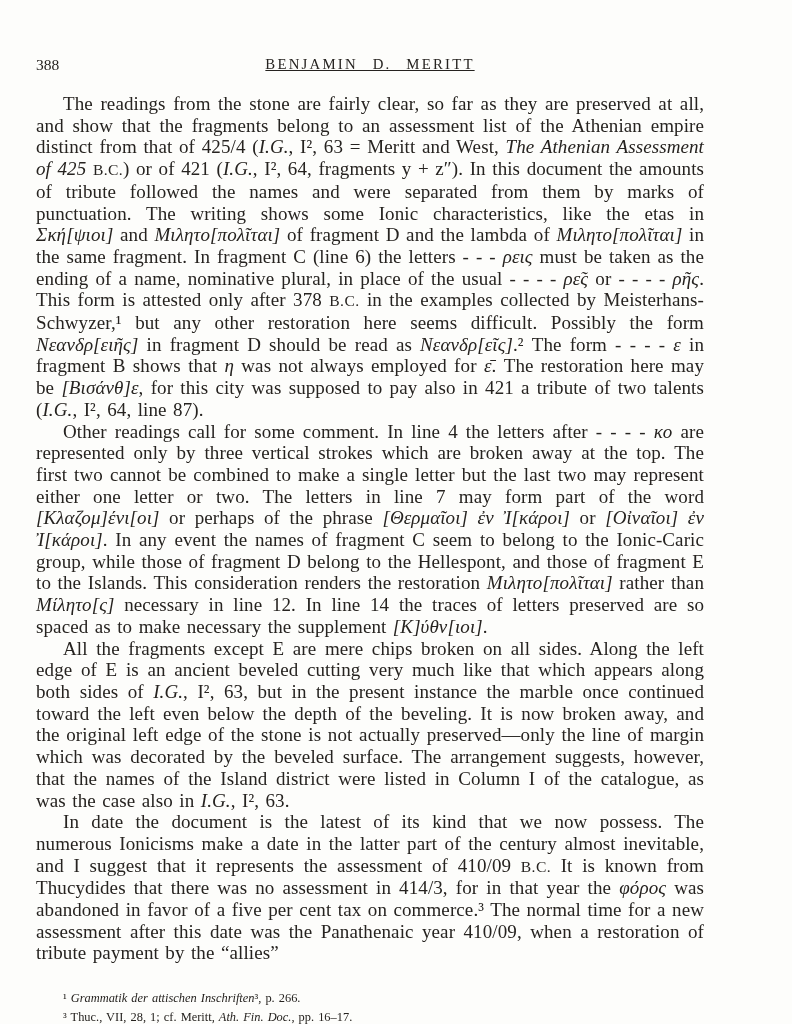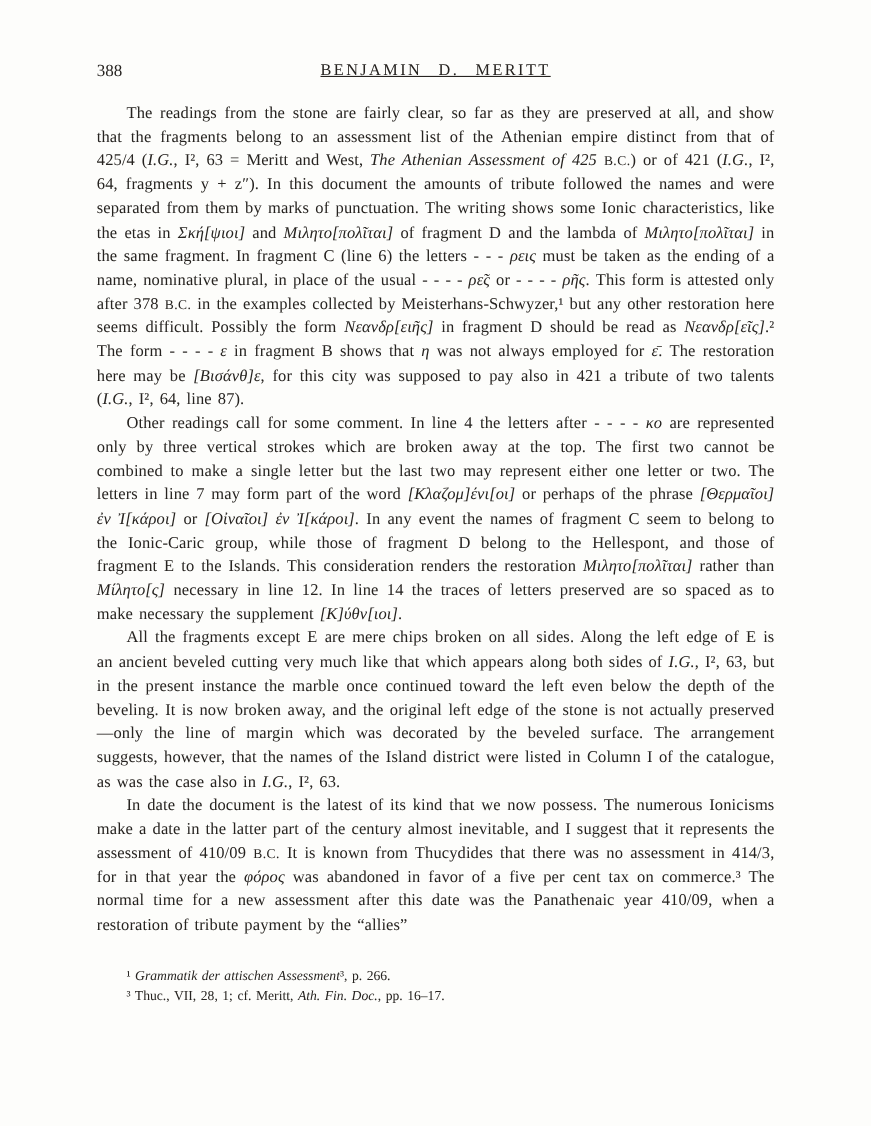--- a/index.html
+++ b/index.html
@@ -16,7 +16,7 @@
     background: #fdfdfb;
     color: #262320;
     font-family: "Liberation Serif", "DejaVu Serif", serif;
-    padding: 56px 88px 0 88px;
+    padding: 56px 88px 0 36px;
     overflow: hidden;
   }
   .page-header {

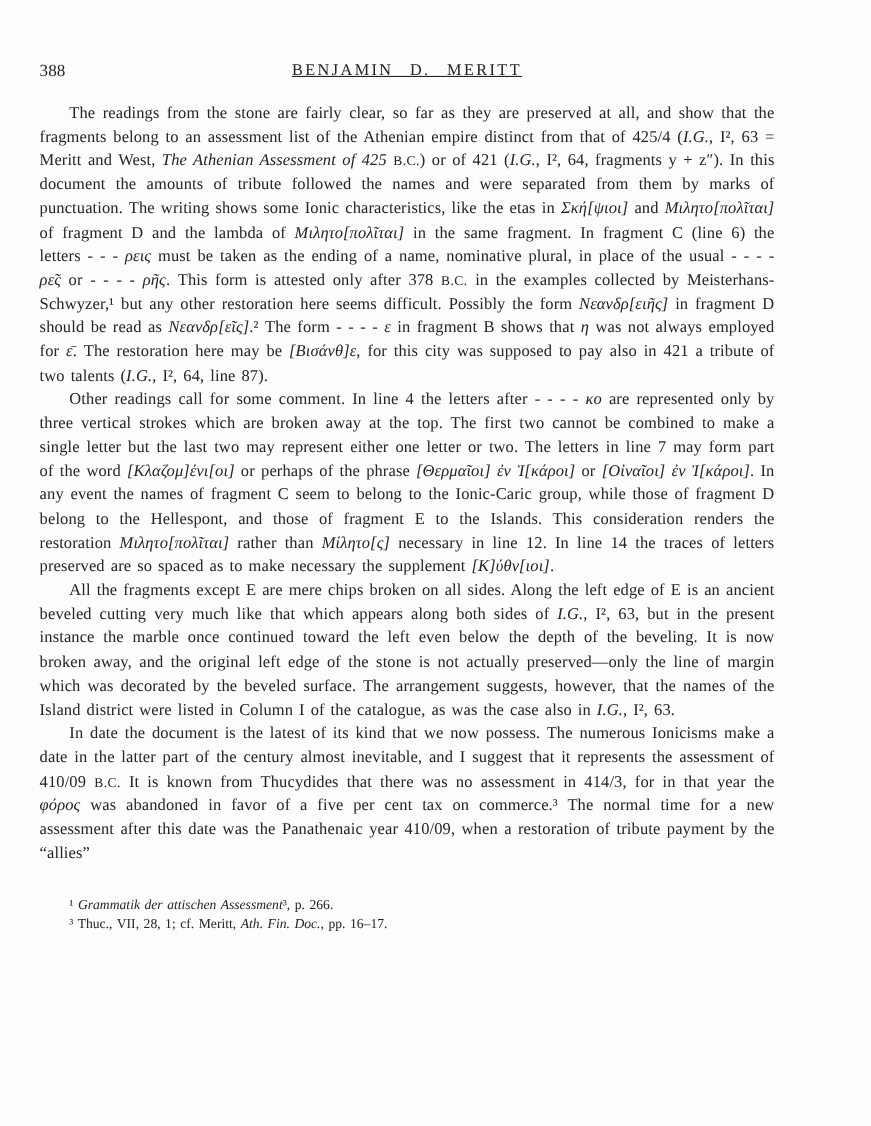--- a/index.html
+++ b/index.html
@@ -40,7 +40,7 @@
   }
   .article-body p {
     margin: 0;
-    font-size: 15px;
+    font-size: 19px;
     line-height: 21.7px;
     text-align: justify;
     text-indent: 27px;

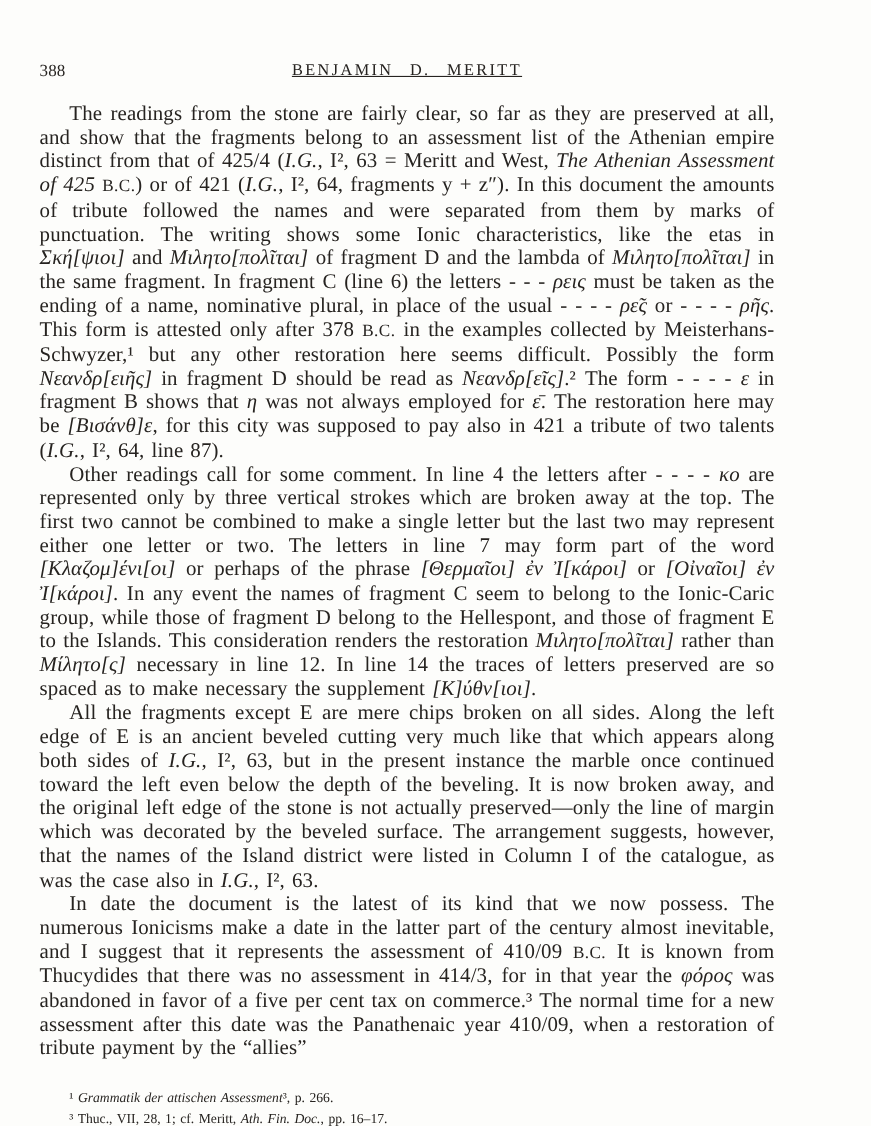--- a/index.html
+++ b/index.html
@@ -78,7 +78,7 @@
   </main>
 
   <footer class="footnotes">
-    <p><span>¹ </span><span class="seg-i">Grammatik der attischen Assessment</span><span>³, p. 266.</span></p>
+    <p><span>¹ </span><span class="seg-i">Grammatik der attischen Inschriften</span><span>³, p. 266.</span></p>
     <p><span>³ Thuc., VII, 28, 1; cf. Meritt, </span><span class="seg-i">Ath. Fin. Doc.</span><span>, pp. 16–17.</span></p>
   </footer>
 

